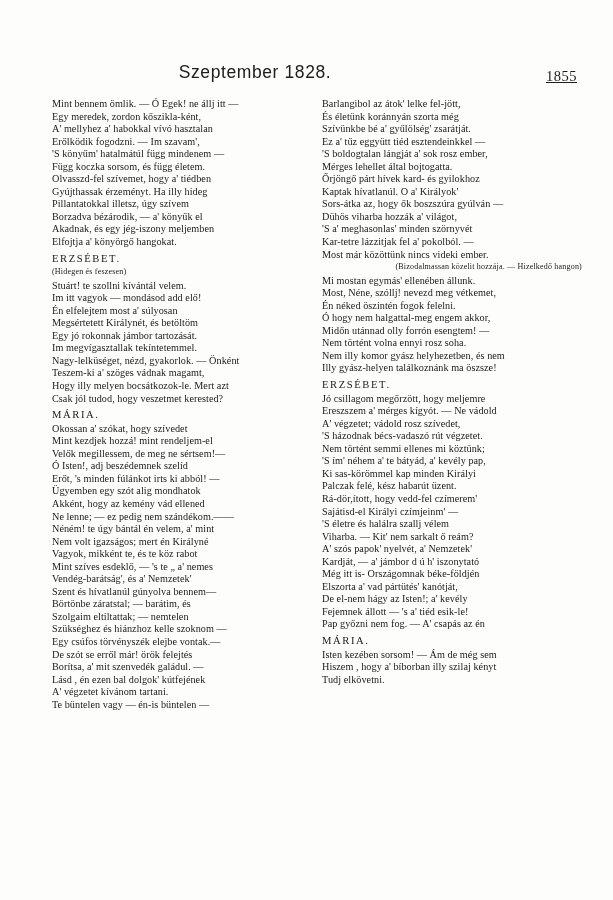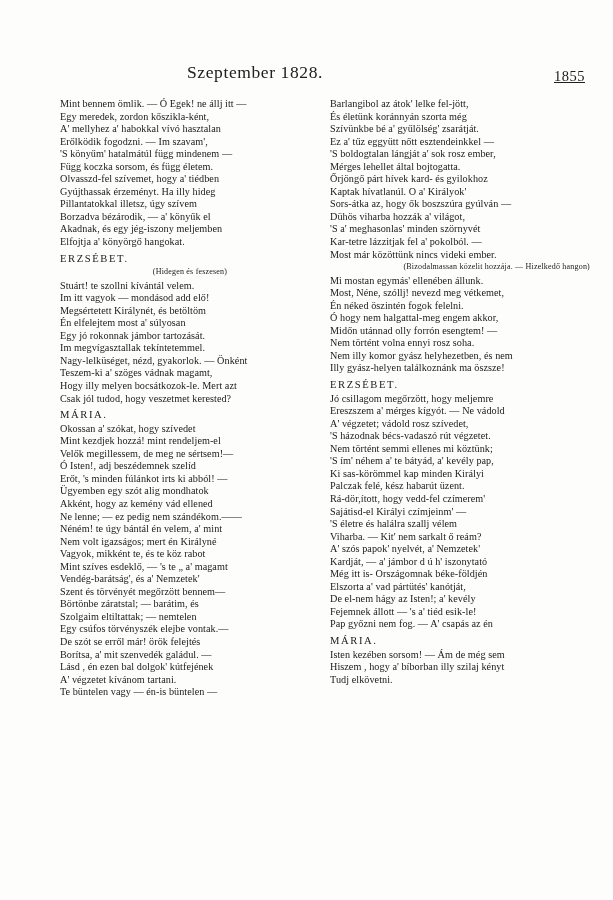--- a/index.html
+++ b/index.html
@@ -37,7 +37,7 @@
     text-align: center;
     font-size: 17.5px;
     letter-spacing: 0.6px;
-    font-family: Liberation Serif, serif;
+    font-family: Liberation Sans, sans-serif;
   }
   .header-page {
     position: absolute;

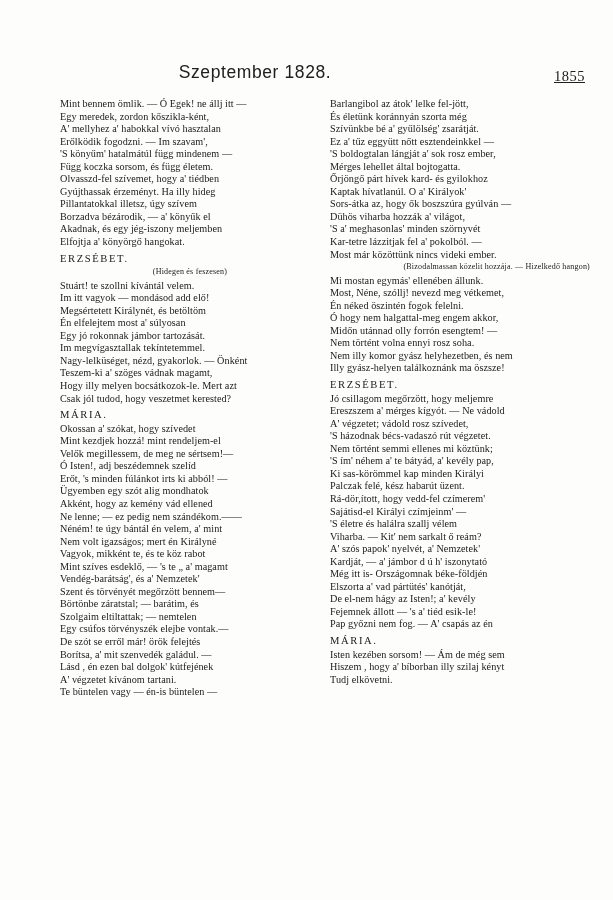--- a/index.html
+++ b/index.html
@@ -41,7 +41,7 @@
   }
   .header-page {
     position: absolute;
-    right: 28px;
+    right: 36px;
     top: 6px;
     font-size: 14.5px;
     letter-spacing: 0.5px;

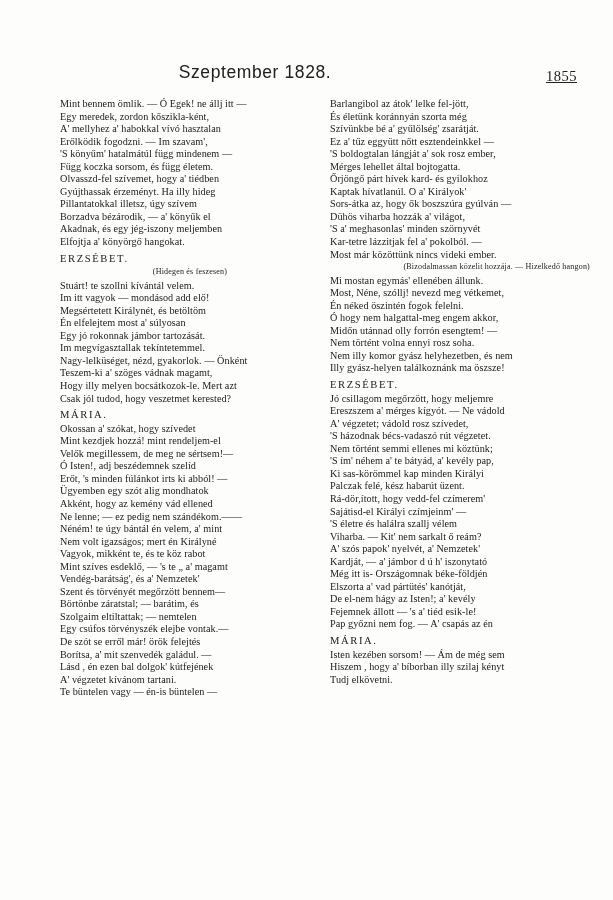--- a/index.html
+++ b/index.html
@@ -49,7 +49,7 @@
   }
   .columns {
     position: absolute;
-    left: 8px;
+    left: 0;
     top: 98px;
     width: 547px;
     height: 700px;

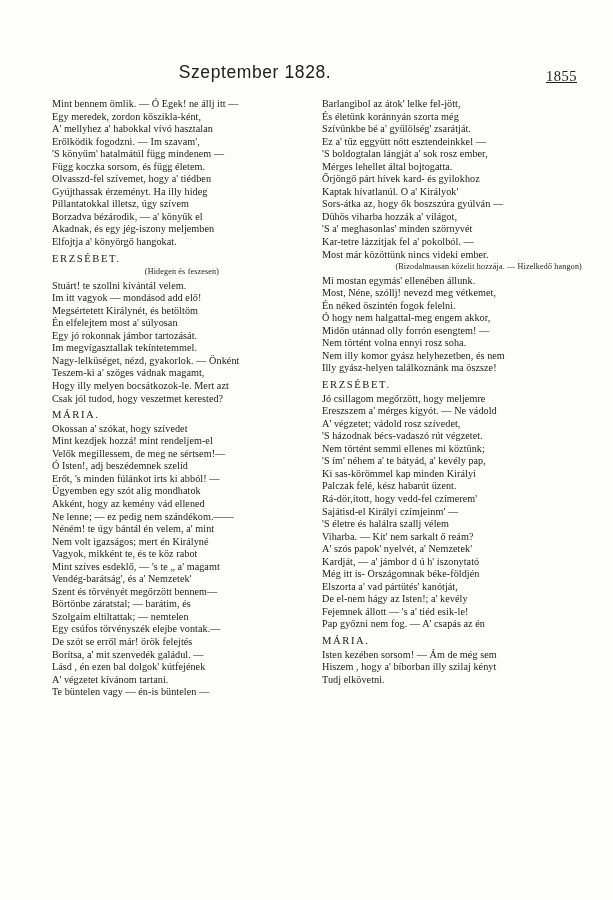--- a/index.html
+++ b/index.html
@@ -153,7 +153,7 @@
         <div class="line">Barlangibol az átok' lelke fel-jött,</div>
         <div class="line">És életünk koránnyán szorta még</div>
         <div class="line">Szívünkbe bé a' gyűlölség' zsarátját.</div>
-        <div class="line">Ez a' tűz eggyütt nőtt esztendeinkkel —</div>
+        <div class="line">Ez a' tűz eggyütt tiéd esztendeinkkel —</div>
         <div class="line">'S boldogtalan lángját a' sok rosz ember,</div>
         <div class="line">Mérges lehellet által bojtogatta.</div>
         <div class="line">Őrjöngő párt hívek kard- és gyilokhoz</div>

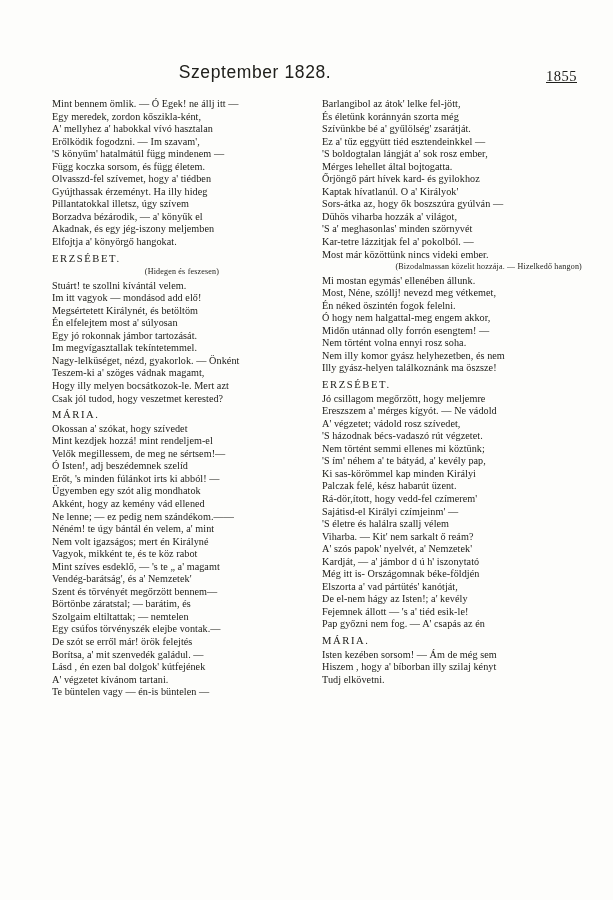--- a/index.html
+++ b/index.html
@@ -78,7 +78,6 @@
     font-family: "Liberation Serif", serif;
   }
   .stage {
-    text-align: center;
     font-size: 8px;
     letter-spacing: 0.2px;
     margin-bottom: 1px;

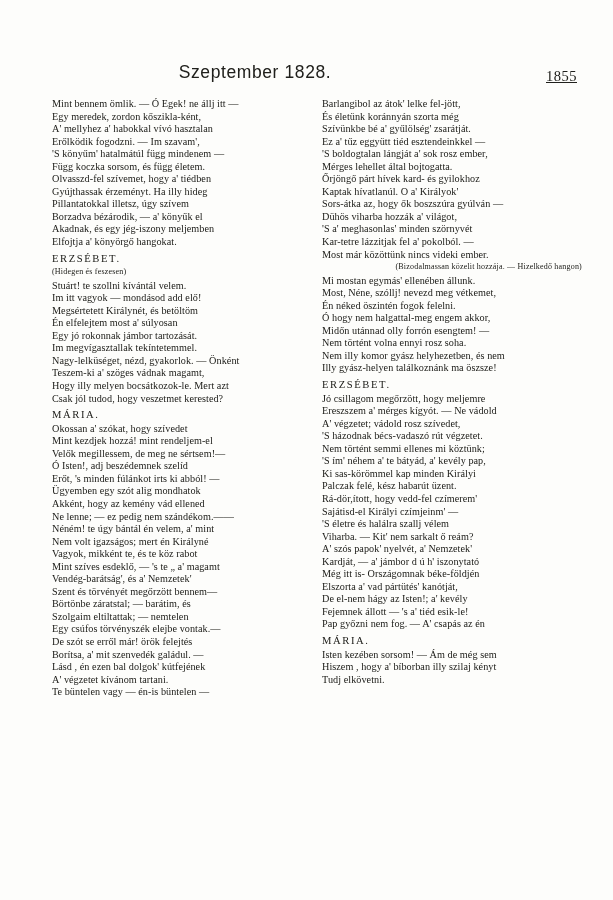--- a/index.html
+++ b/index.html
@@ -116,8 +116,8 @@
         <div class="stage">(Hidegen és feszesen)</div>
         <div class="line">Stuárt! te szollni kívántál velem.</div>
         <div class="line">Im itt vagyok — mondásod add elő!</div>
+        <div class="line">Én elfelejtem most a' súlyosan</div>
         <div class="line">Megsértetett Királynét, és betöltöm</div>
-        <div class="line">Én elfelejtem most a' súlyosan</div>
         <div class="line">Egy jó rokonnak jámbor tartozását.</div>
         <div class="line">Im megvígasztallak tekíntetemmel.</div>
         <div class="line">Nagy-lelküséget, nézd, gyakorlok. — Önként</div>

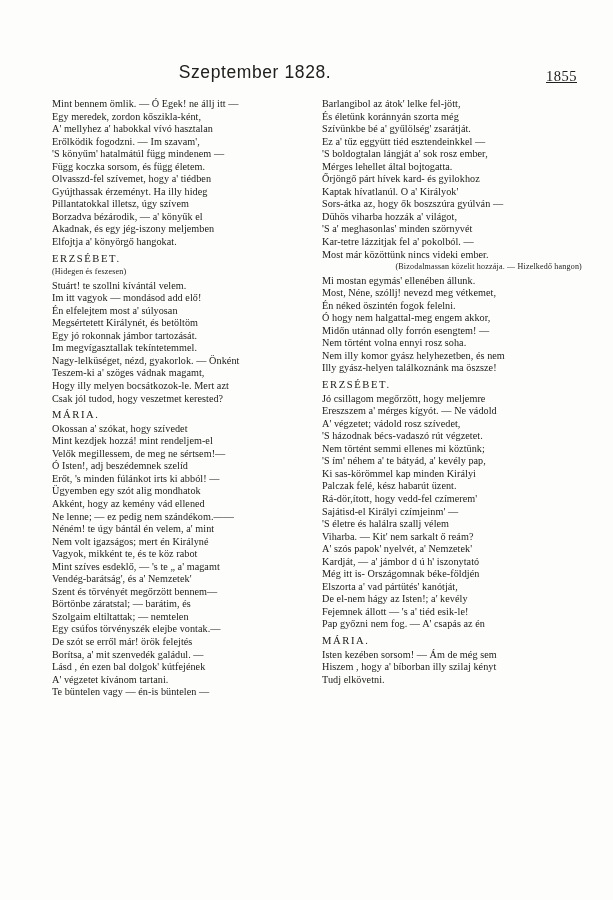--- a/index.html
+++ b/index.html
@@ -136,7 +136,7 @@
         <div class="line">Néném! te úgy bántál én velem, a' mint</div>
         <div class="line">Nem volt igazságos; mert én Királyné</div>
         <div class="line">Vagyok, mikként te, és te köz rabot</div>
-        <div class="line">Mint szíves esdeklő, — 's te „ a' magamt</div>
+        <div class="line">Mint szíves esdeklő, — 's te „ a' nemes</div>
         <div class="line">Vendég-barátság', és a' Nemzetek'</div>
         <div class="line">Szent és törvényét megőrzött bennem—</div>
         <div class="line">Börtönbe záratstal; — barátim, és</div>

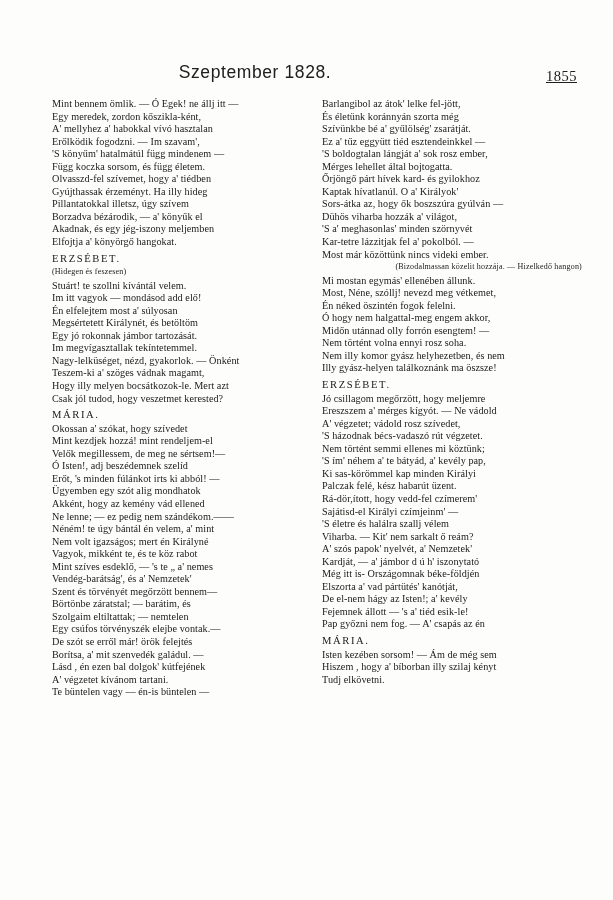--- a/index.html
+++ b/index.html
@@ -138,7 +138,7 @@
         <div class="line">Vagyok, mikként te, és te köz rabot</div>
         <div class="line">Mint szíves esdeklő, — 's te „ a' nemes</div>
         <div class="line">Vendég-barátság', és a' Nemzetek'</div>
-        <div class="line">Szent és törvényét megőrzött bennem—</div>
+        <div class="line">Szent és hívatlanúl gúnyolva bennem—</div>
         <div class="line">Börtönbe záratstal; — barátim, és</div>
         <div class="line">Szolgaim eltiltattak; — nemtelen</div>
         <div class="line">Egy csúfos törvényszék elejbe vontak.—</div>

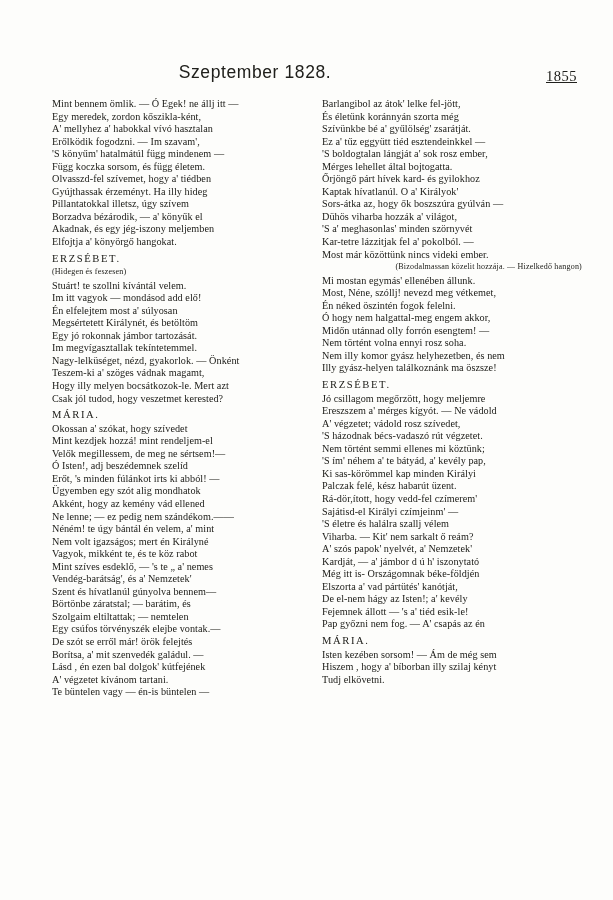--- a/index.html
+++ b/index.html
@@ -141,6 +141,7 @@
         <div class="line">Szent és hívatlanúl gúnyolva bennem—</div>
         <div class="line">Börtönbe záratstal; — barátim, és</div>
         <div class="line">Szolgaim eltiltattak; — nemtelen</div>
+        <div class="line">Szükséghez és hiánzhoz kelle szoknom —</div>
         <div class="line">Egy csúfos törvényszék elejbe vontak.—</div>
         <div class="line">De szót se erről már! örök felejtés</div>
         <div class="line">Borítsa, a' mit szenvedék galádul. —</div>

